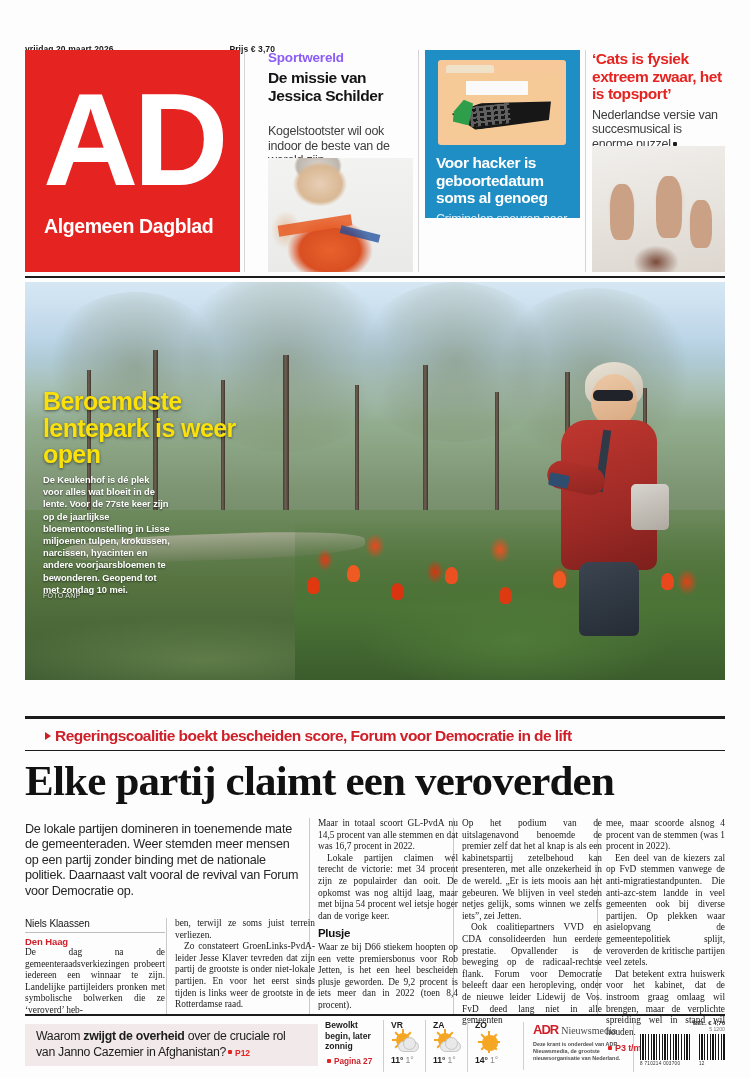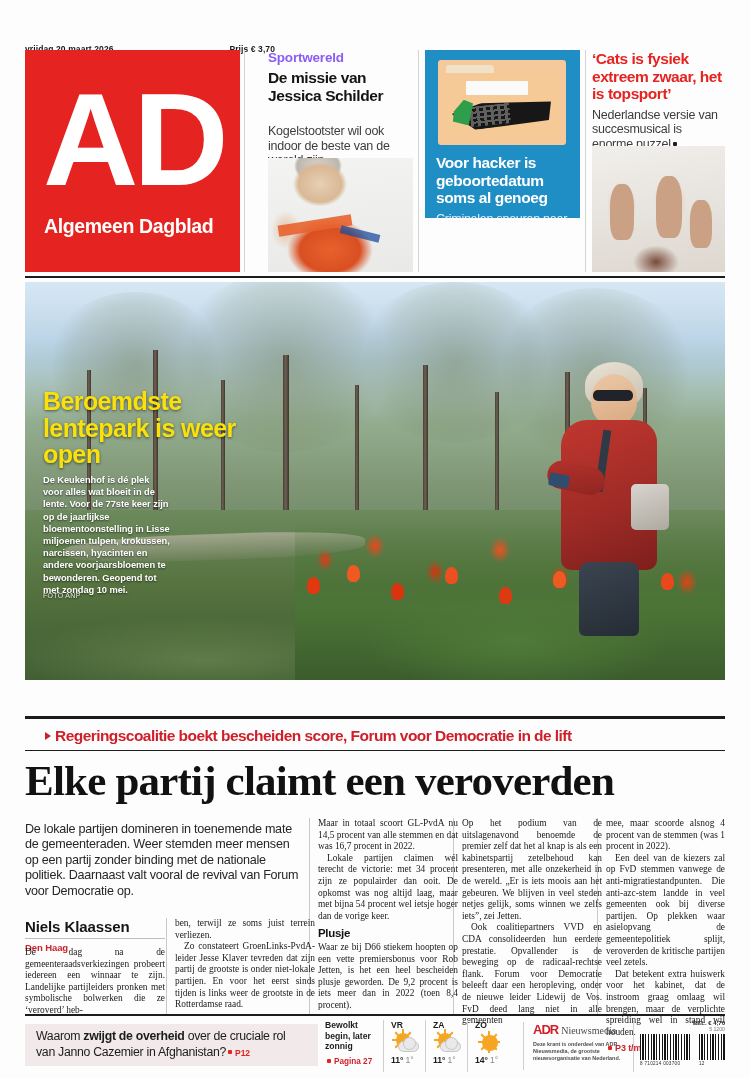--- a/index.html
+++ b/index.html
@@ -317,7 +317,7 @@
     position: absolute; left: 25px; top: 918px; width: 140px;
   }
   .byline-name {
-    font-size: 15px; font-weight: bold; color: #151515; letter-spacing: -.1px;
+    font-size: 10px; font-weight: normal; color: #151515; letter-spacing: -.1px;
   }
   .byline-rule { width: 140px; height: .8px; background: #bdbdbd; margin: 3px 0 3px 0; }
   .byline-city {

